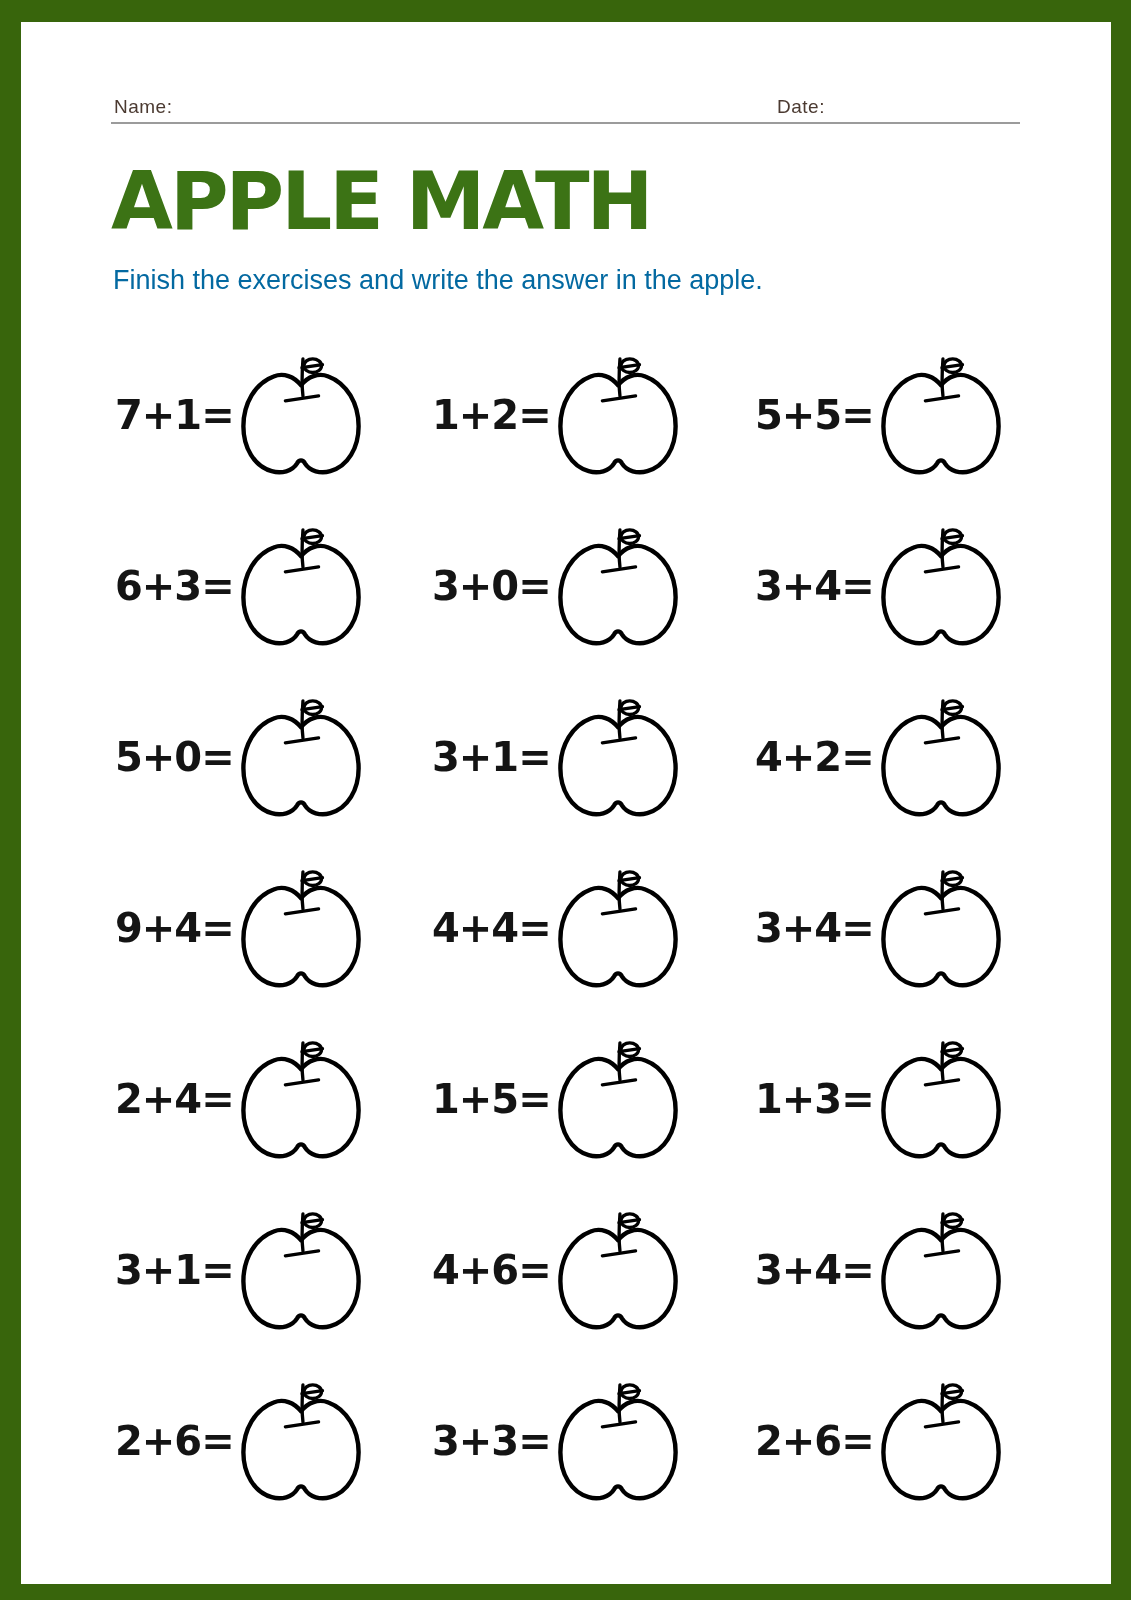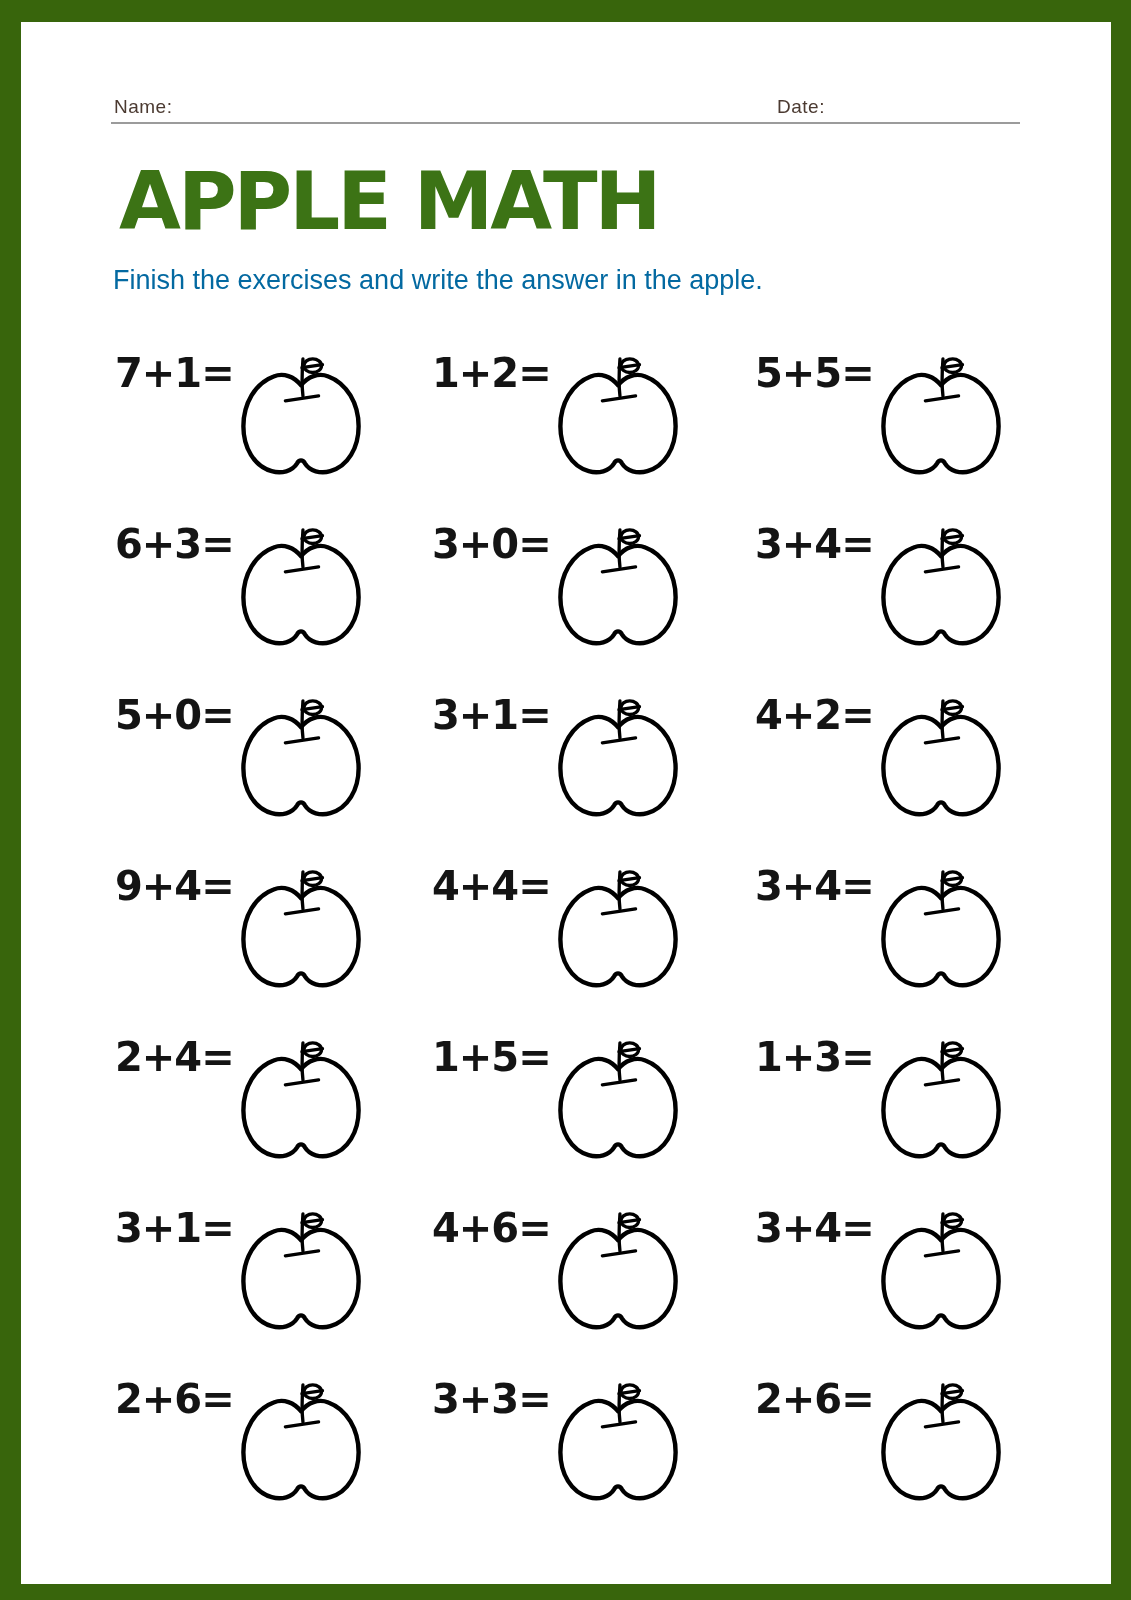--- a/index.html
+++ b/index.html
@@ -33,7 +33,7 @@
   }
   .title {
     position:absolute;
-    left:98px; top:138px;
+    left:90px; top:138px;
     font-family:"DejaVu Sans", sans-serif;
     font-weight:bold;
     font-size:80px;

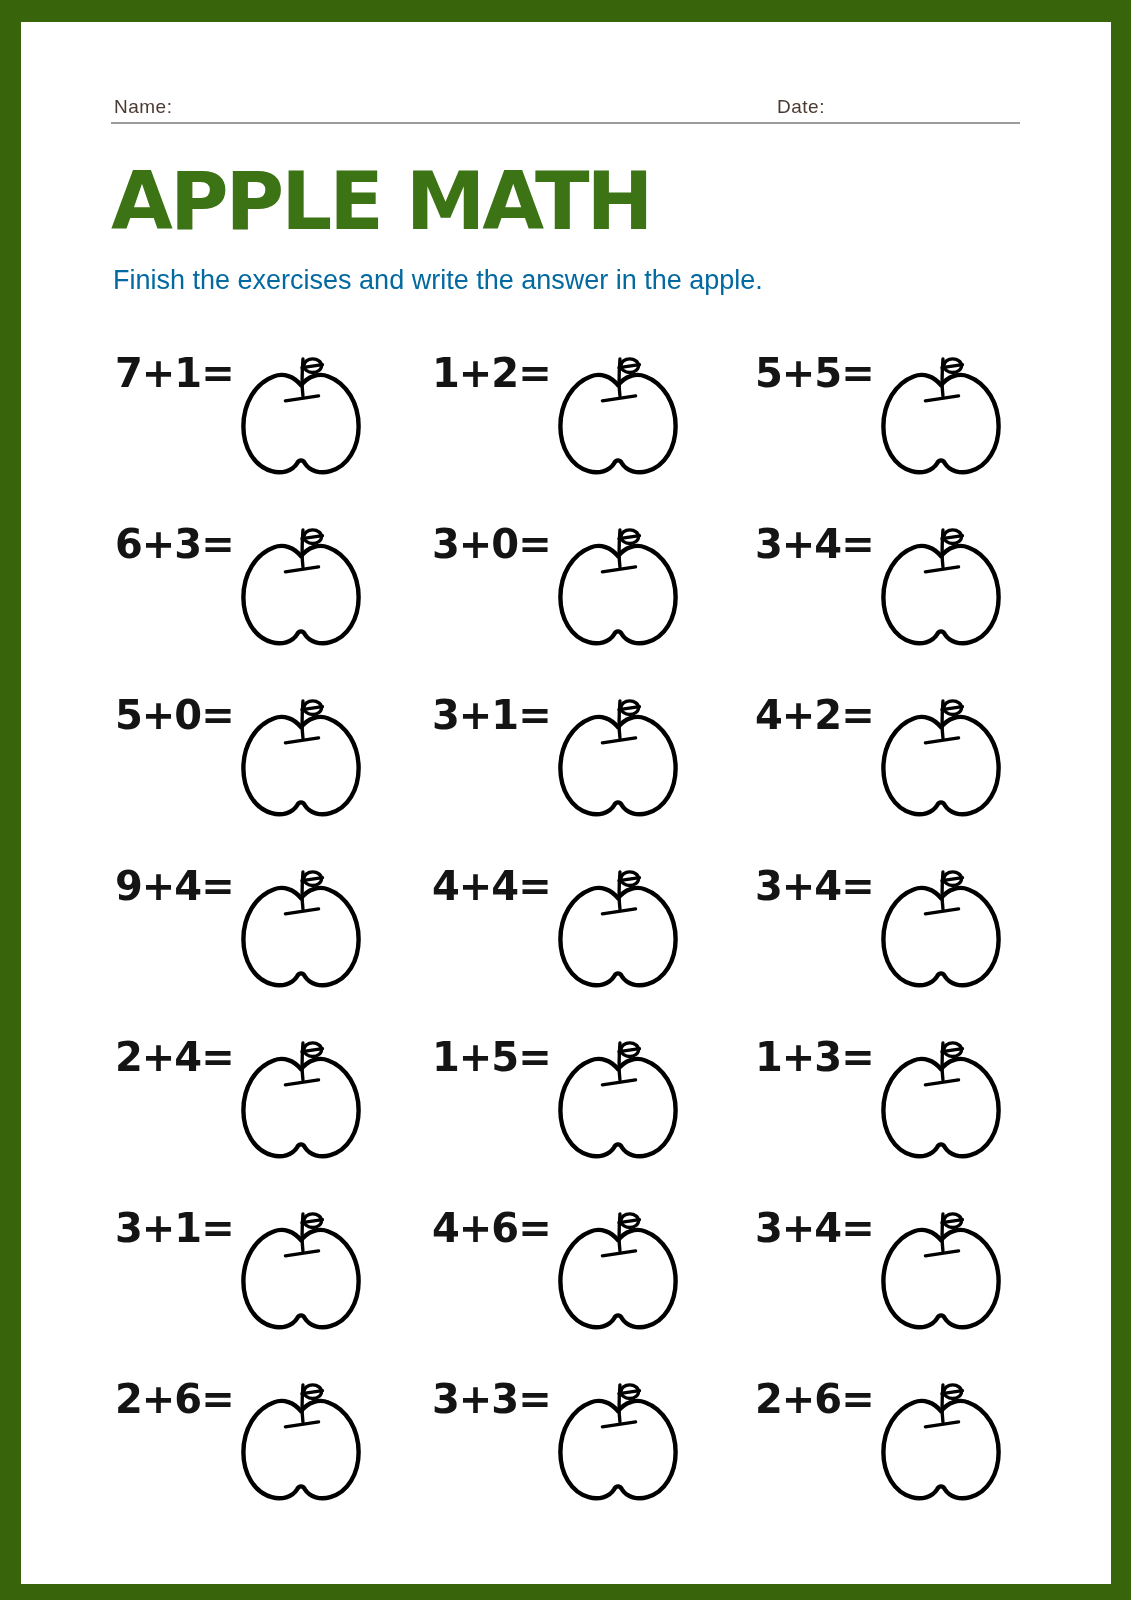--- a/index.html
+++ b/index.html
@@ -61,6 +61,7 @@
   .problem-expr {
     flex:0 0 124px;
     width:124px;
+    margin-top:42px;
     font-family:"DejaVu Sans", sans-serif;
     font-weight:bold;
     font-size:40px;

